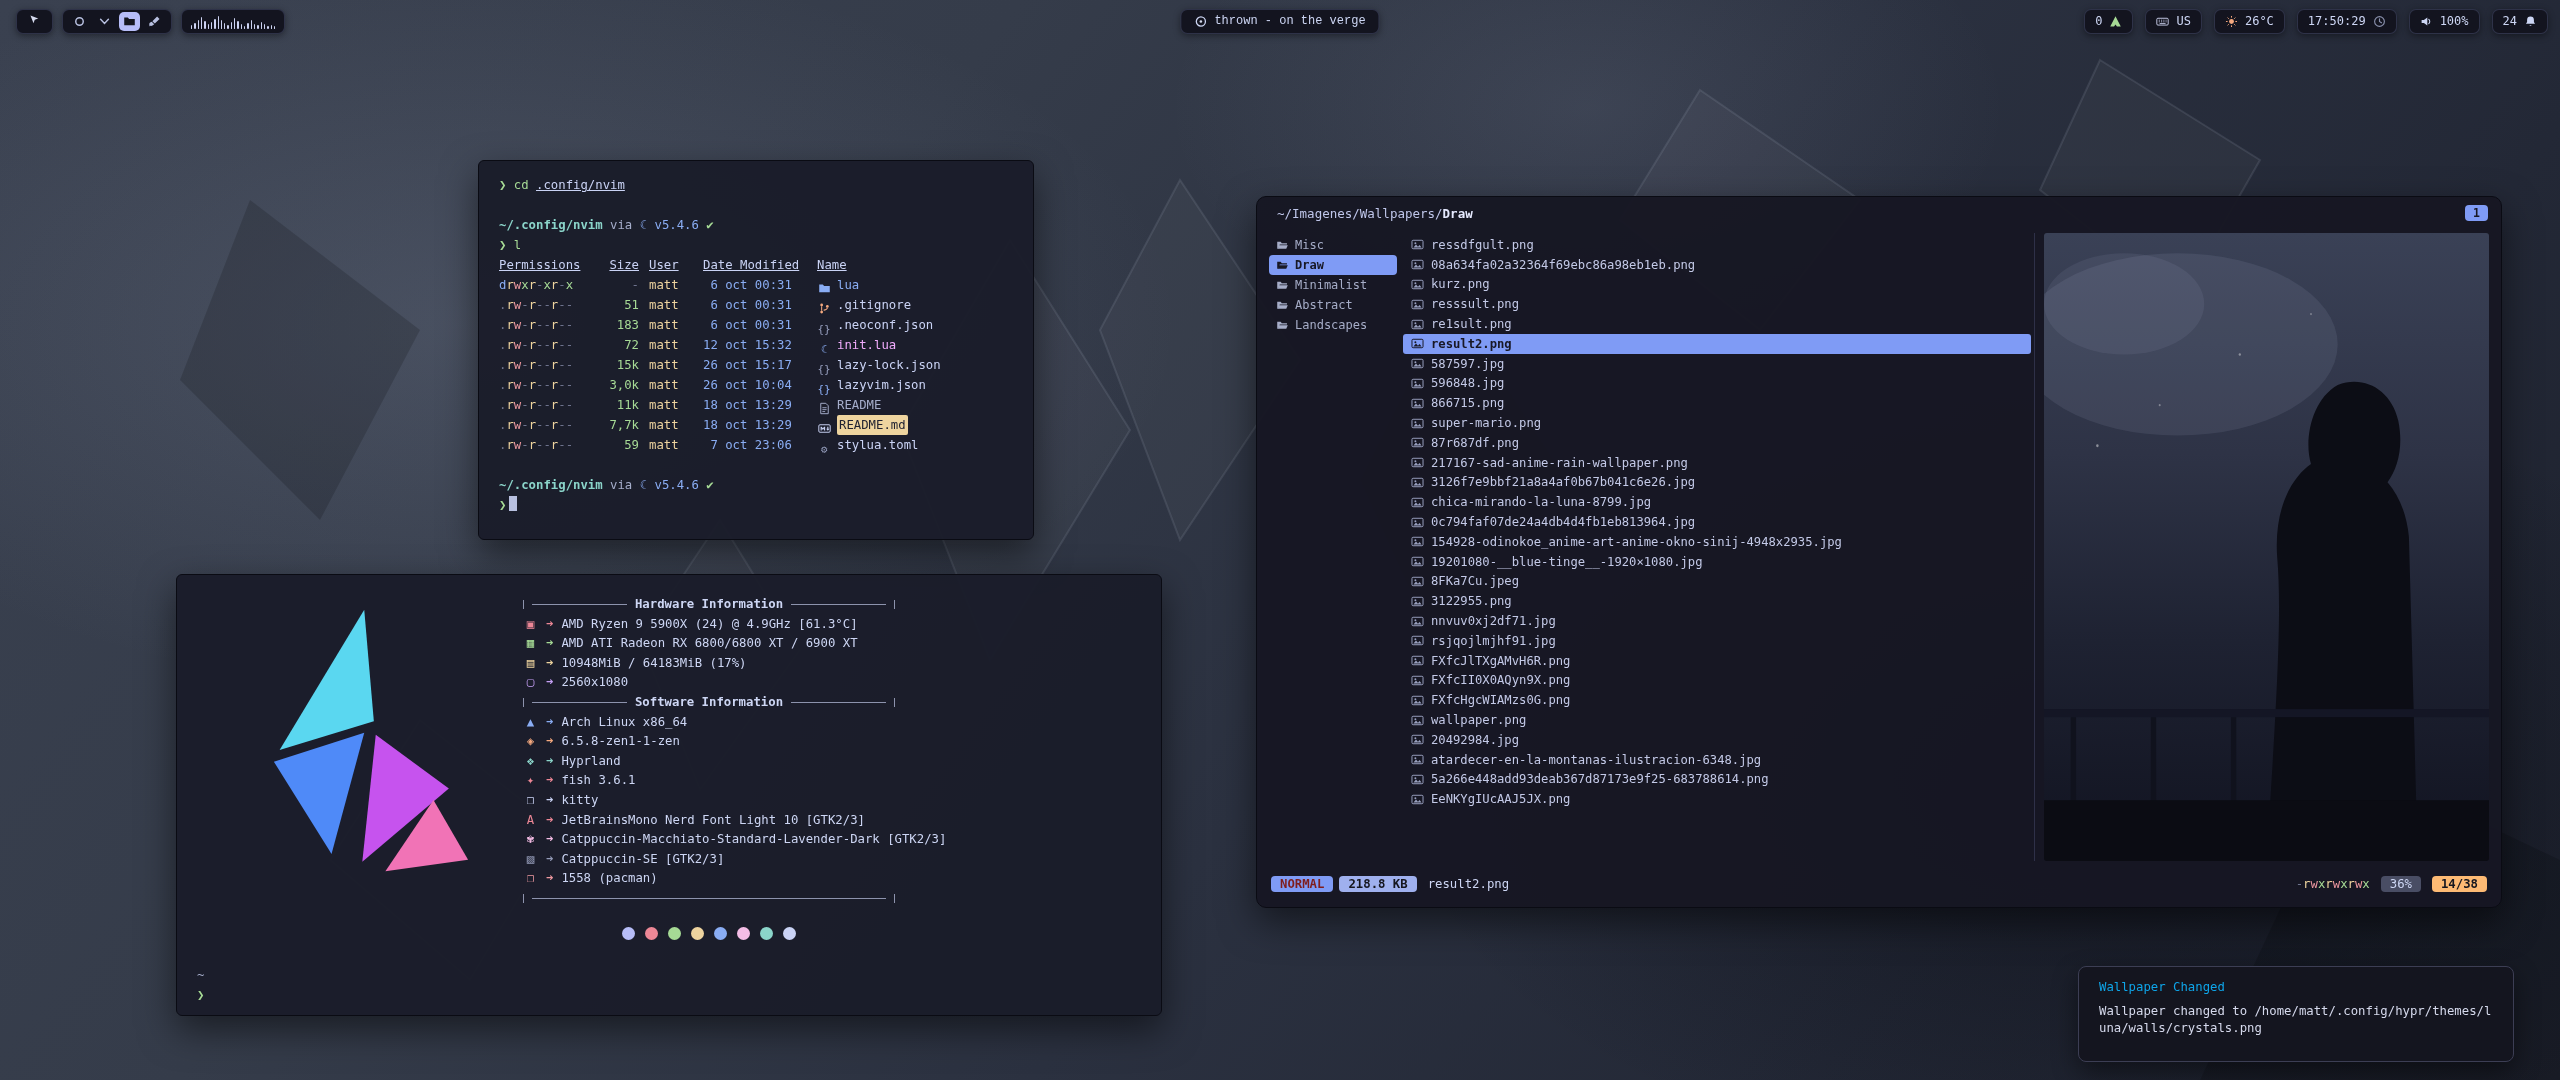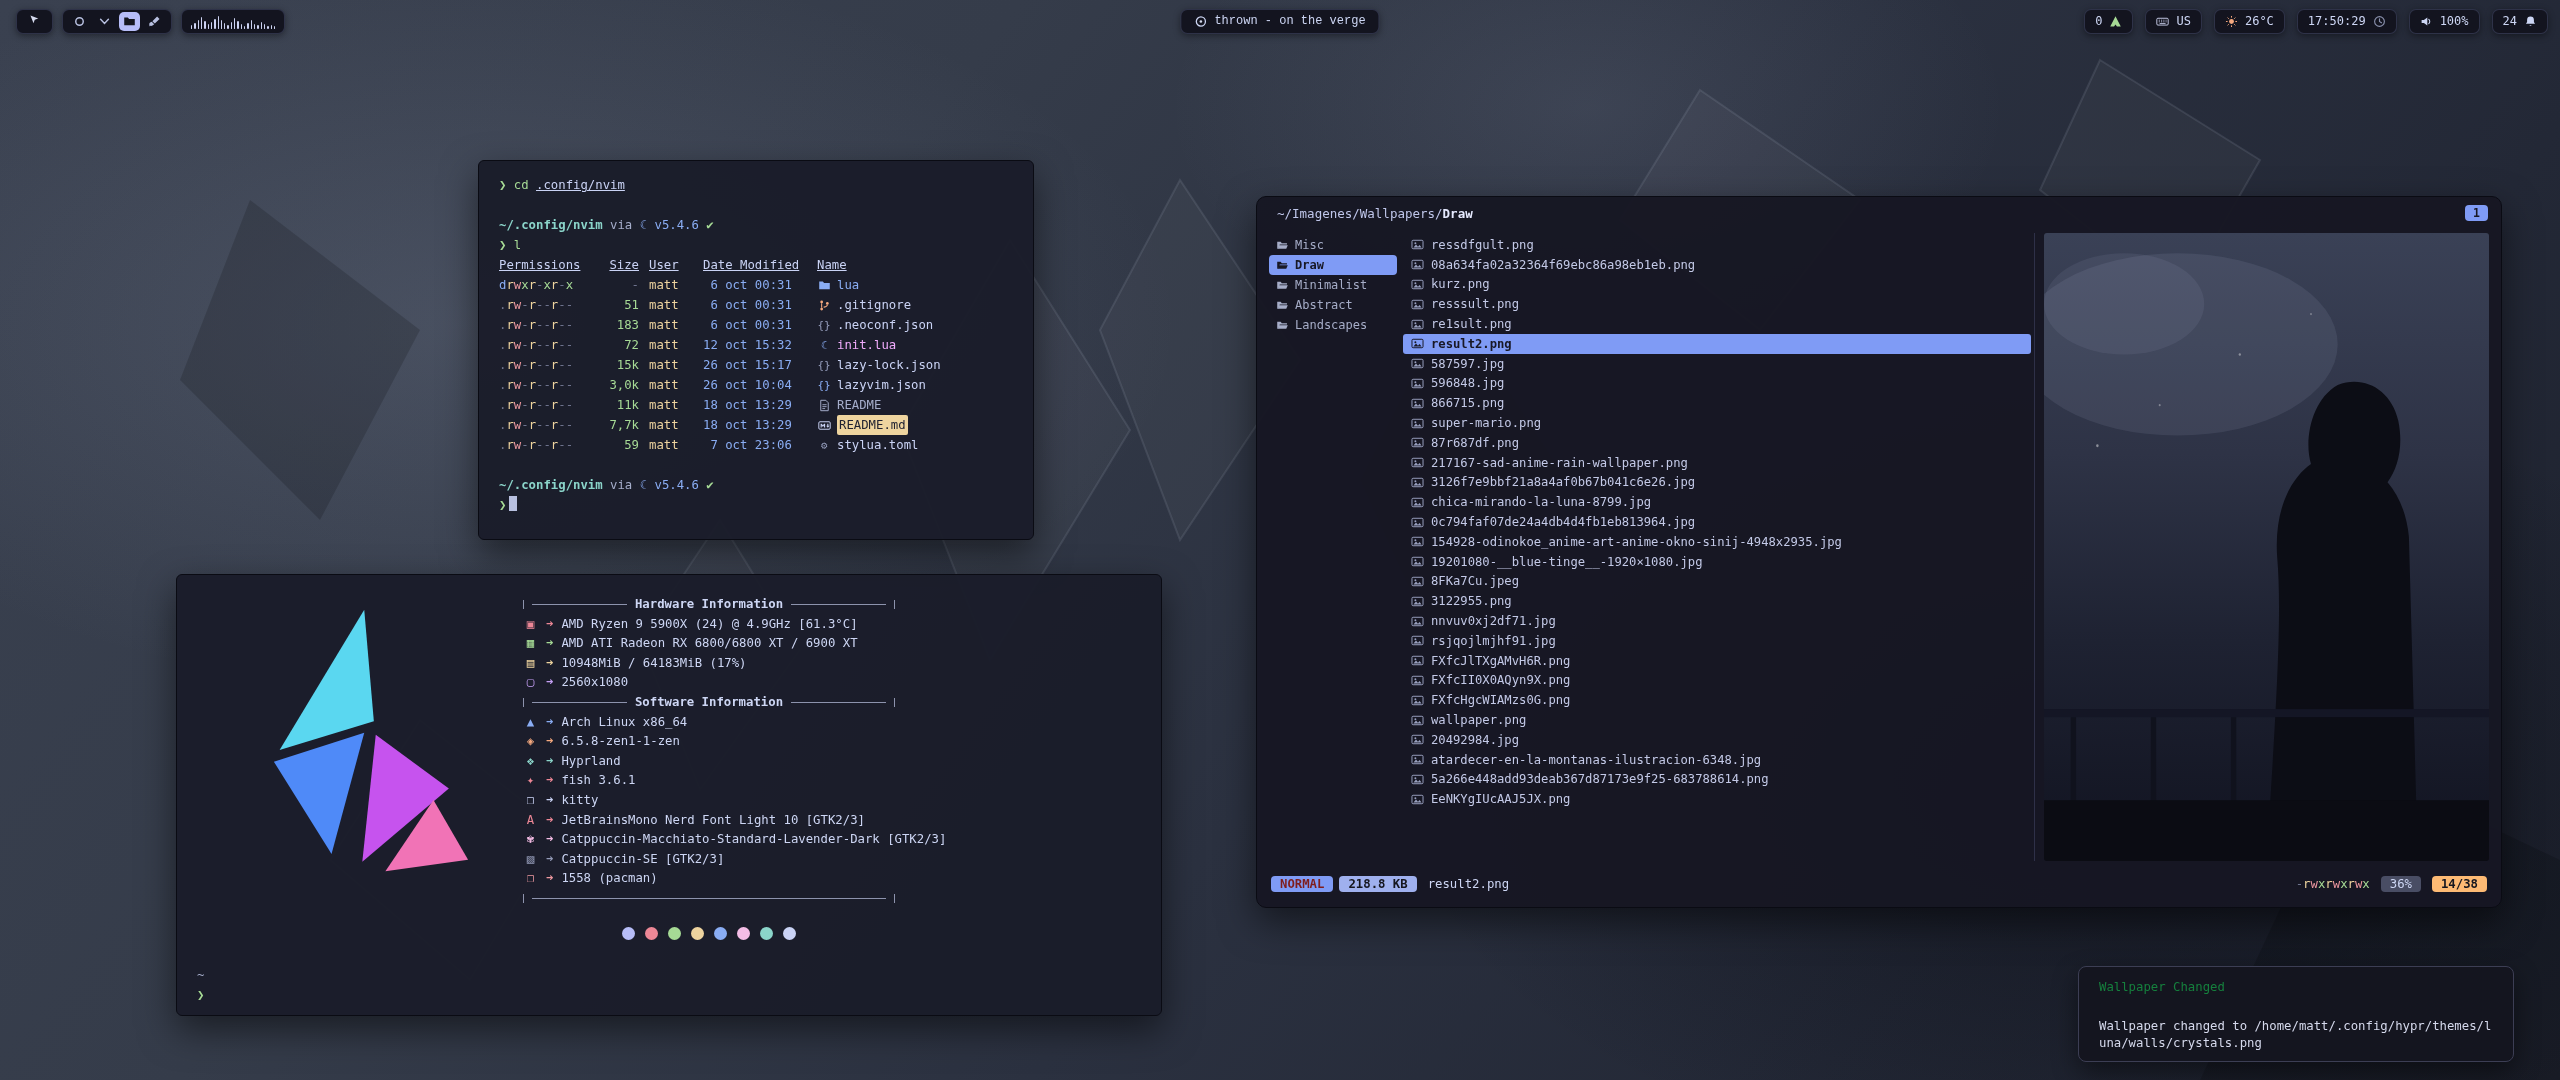--- a/index.html
+++ b/index.html
@@ -61,7 +61,7 @@
   .lsrow .usr{color:#eed49f;}
   .lsrow .dt{color:#8aadf4;white-space:pre;}
   .lshead .hsz{text-align:right;}
-  .fname{display:flex;align-items:center;gap:6px;min-width:0;}
+  .fname{display:flex;align-items:flex-end;gap:6px;min-width:0;}
   .fic{display:flex;align-items:center;width:14px;justify-content:center;flex:none;}
   .fic svg{width:13px;height:13px;fill:currentColor;}
   .tglyph{font-size:11px;line-height:1;}

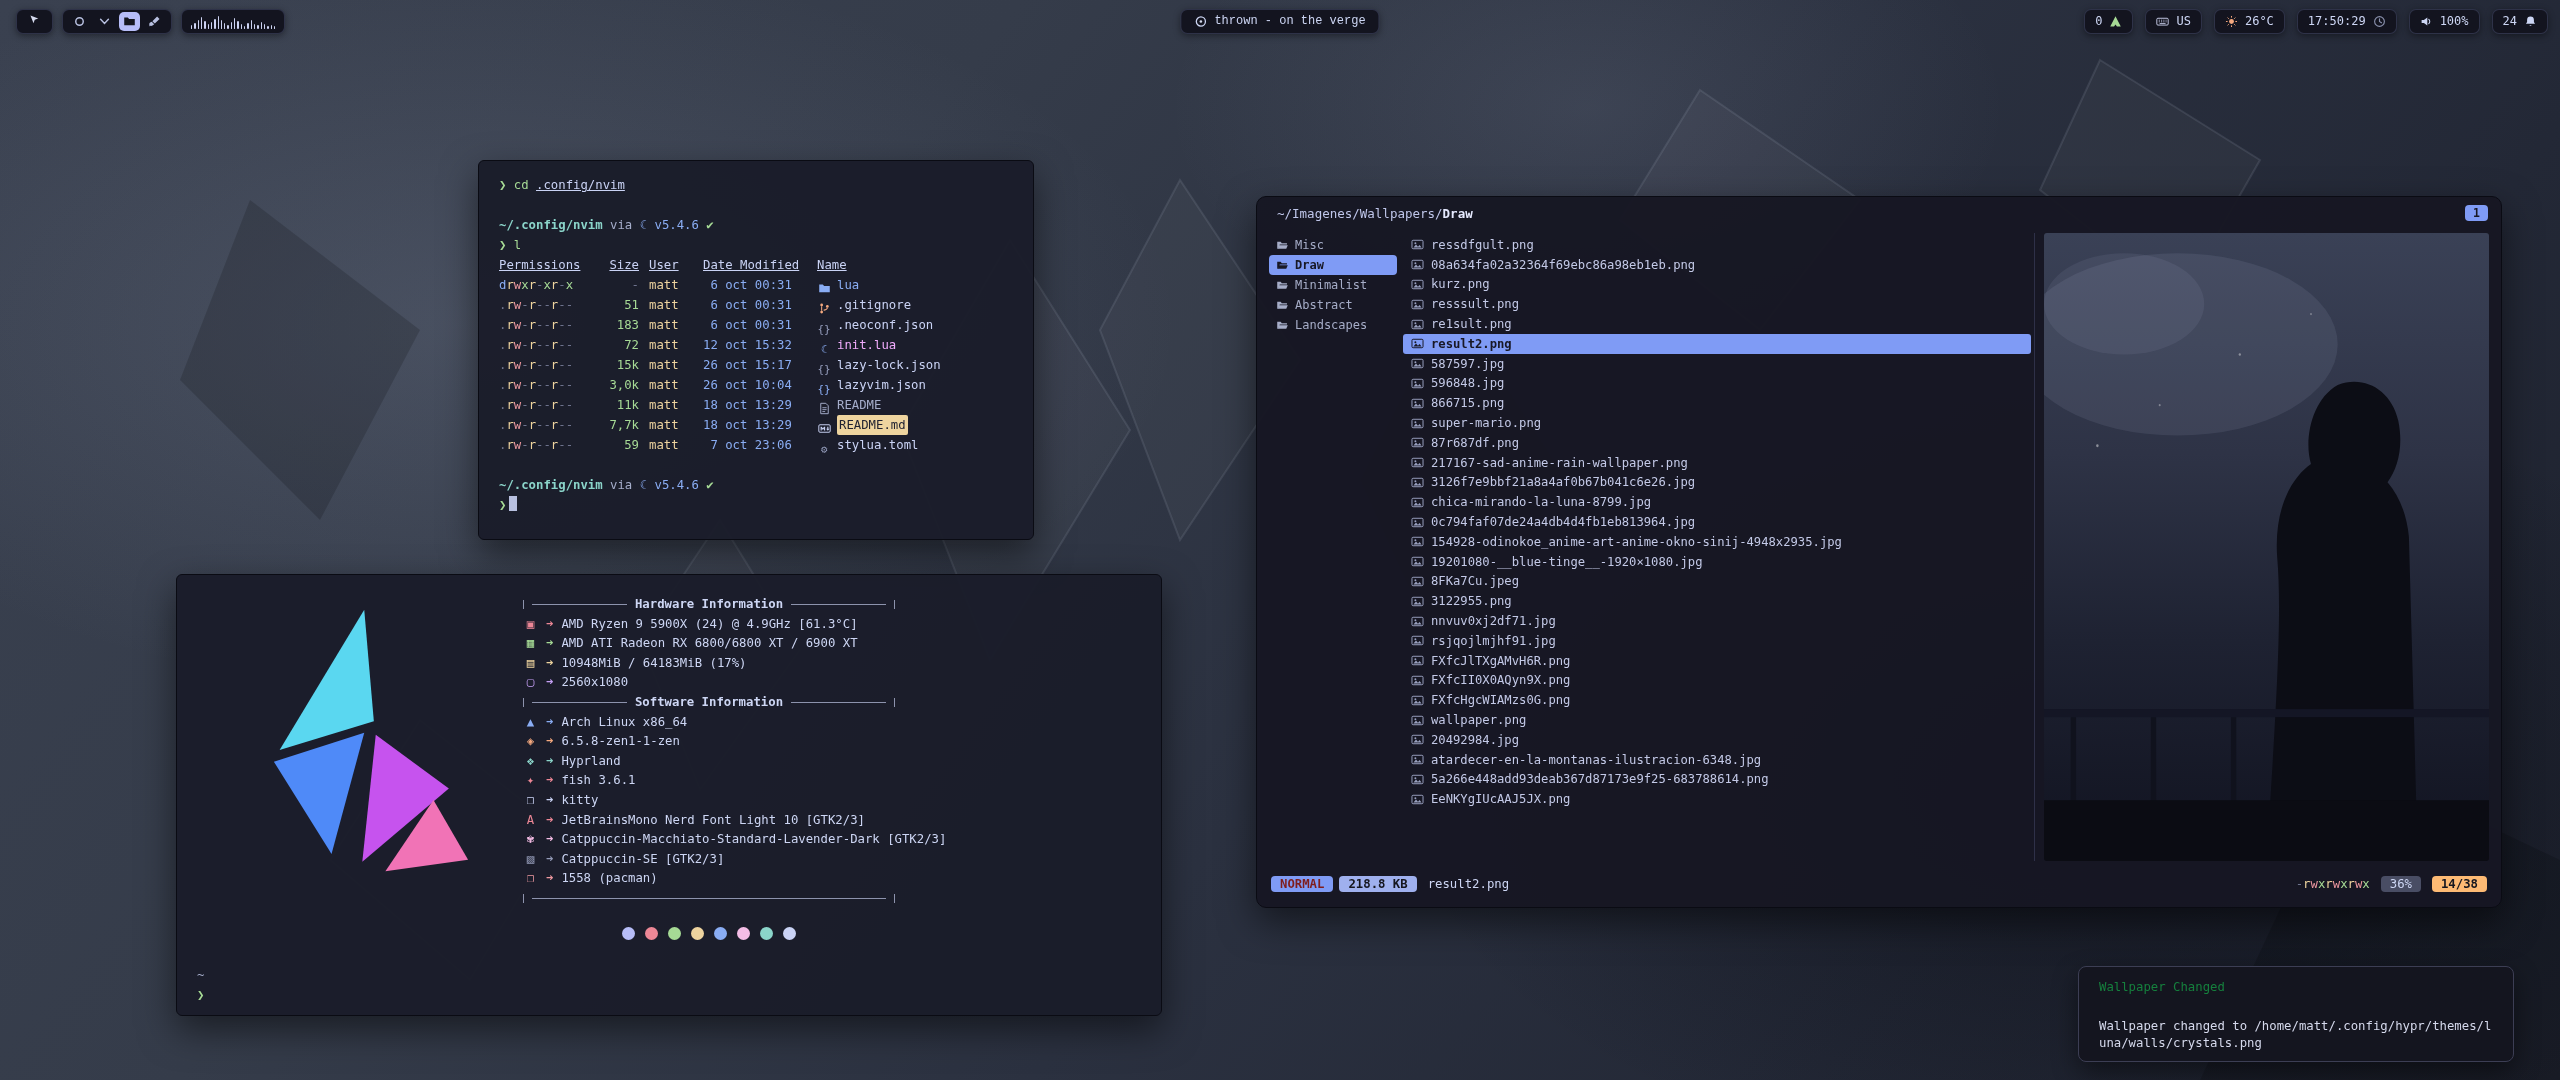--- a/index.html
+++ b/index.html
@@ -114,7 +114,7 @@
   .badge-pos{background:#fdba74;color:#15161f;}
   
   .note{position:absolute;left:2078px;top:966px;width:436px;height:96px;background:#14151f;border:1px solid #3c3e54;border-radius:8px;z-index:45;padding:13px 20px;box-sizing:border-box;box-shadow:0 10px 26px rgba(0,0,0,.45);}
-  .note-title{color:#15803d;font-size:12.3px;margin-bottom:24px;}
+  .note-title{color:#0ea5e9;font-size:12.3px;margin-bottom:9px;}
   .note-body{color:#d5d9ec;font-size:12.3px;line-height:17px;word-break:break-all;width:394px;}
 </style>
 </head>

